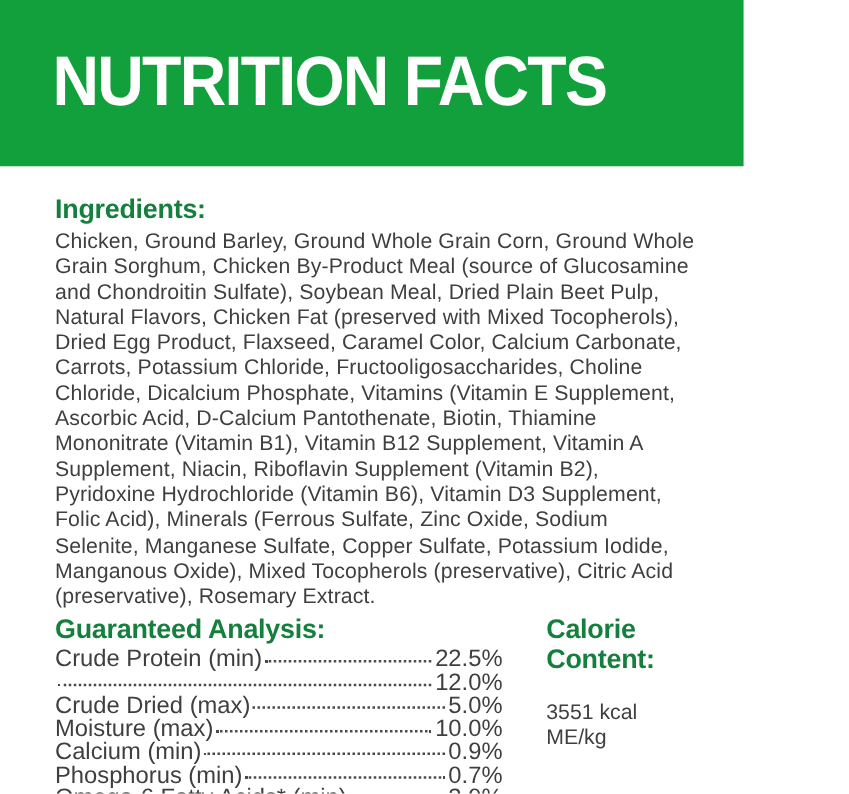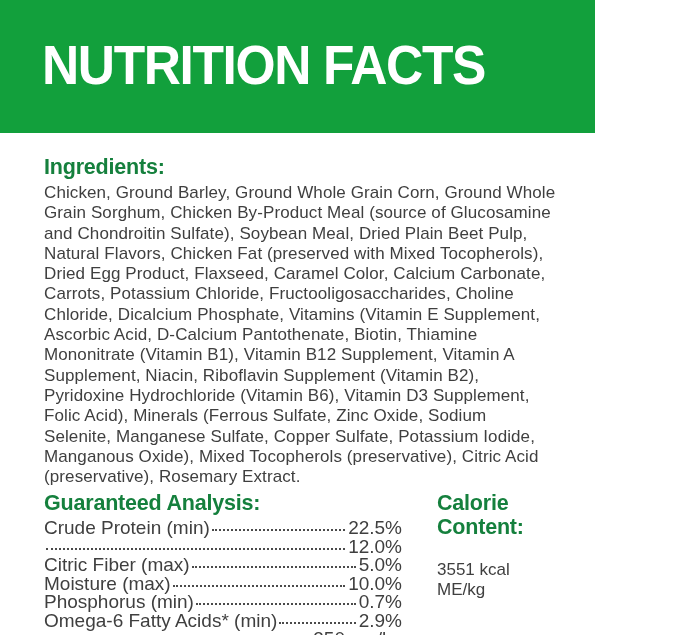--- a/index.html
+++ b/index.html
@@ -114,7 +114,7 @@
             <span class="val">12.0%</span>
           </div>
           <div class="ga-row">
-            <span class="lbl">Citric Fiber (max)</span>
+            <span class="lbl">Crude Dried (max)</span>
             <span class="dots"></span>
             <span class="val">5.0%</span>
           </div>

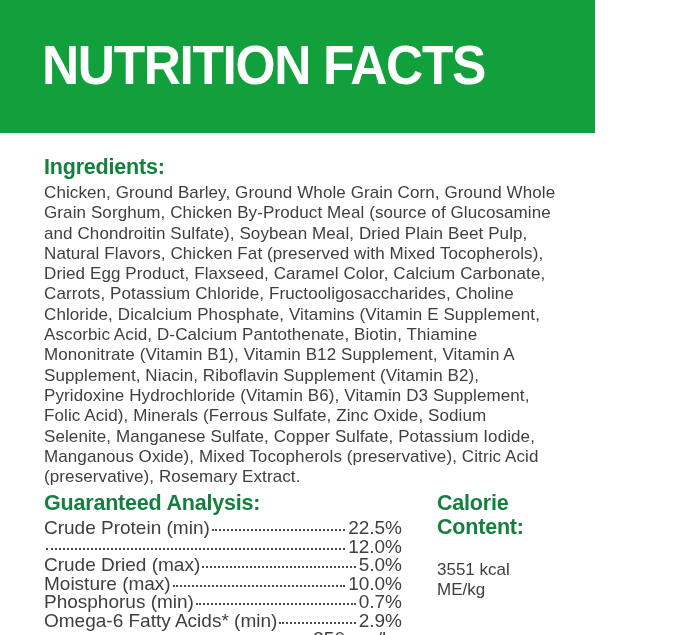--- a/index.html
+++ b/index.html
@@ -124,6 +124,11 @@
             <span class="val">10.0%</span>
           </div>
           <div class="ga-row">
+            <span class="lbl">Calcium (min)</span>
+            <span class="dots"></span>
+            <span class="val">0.9%</span>
+          </div>
+          <div class="ga-row">
             <span class="lbl">Phosphorus (min)</span>
             <span class="dots"></span>
             <span class="val">0.7%</span>

